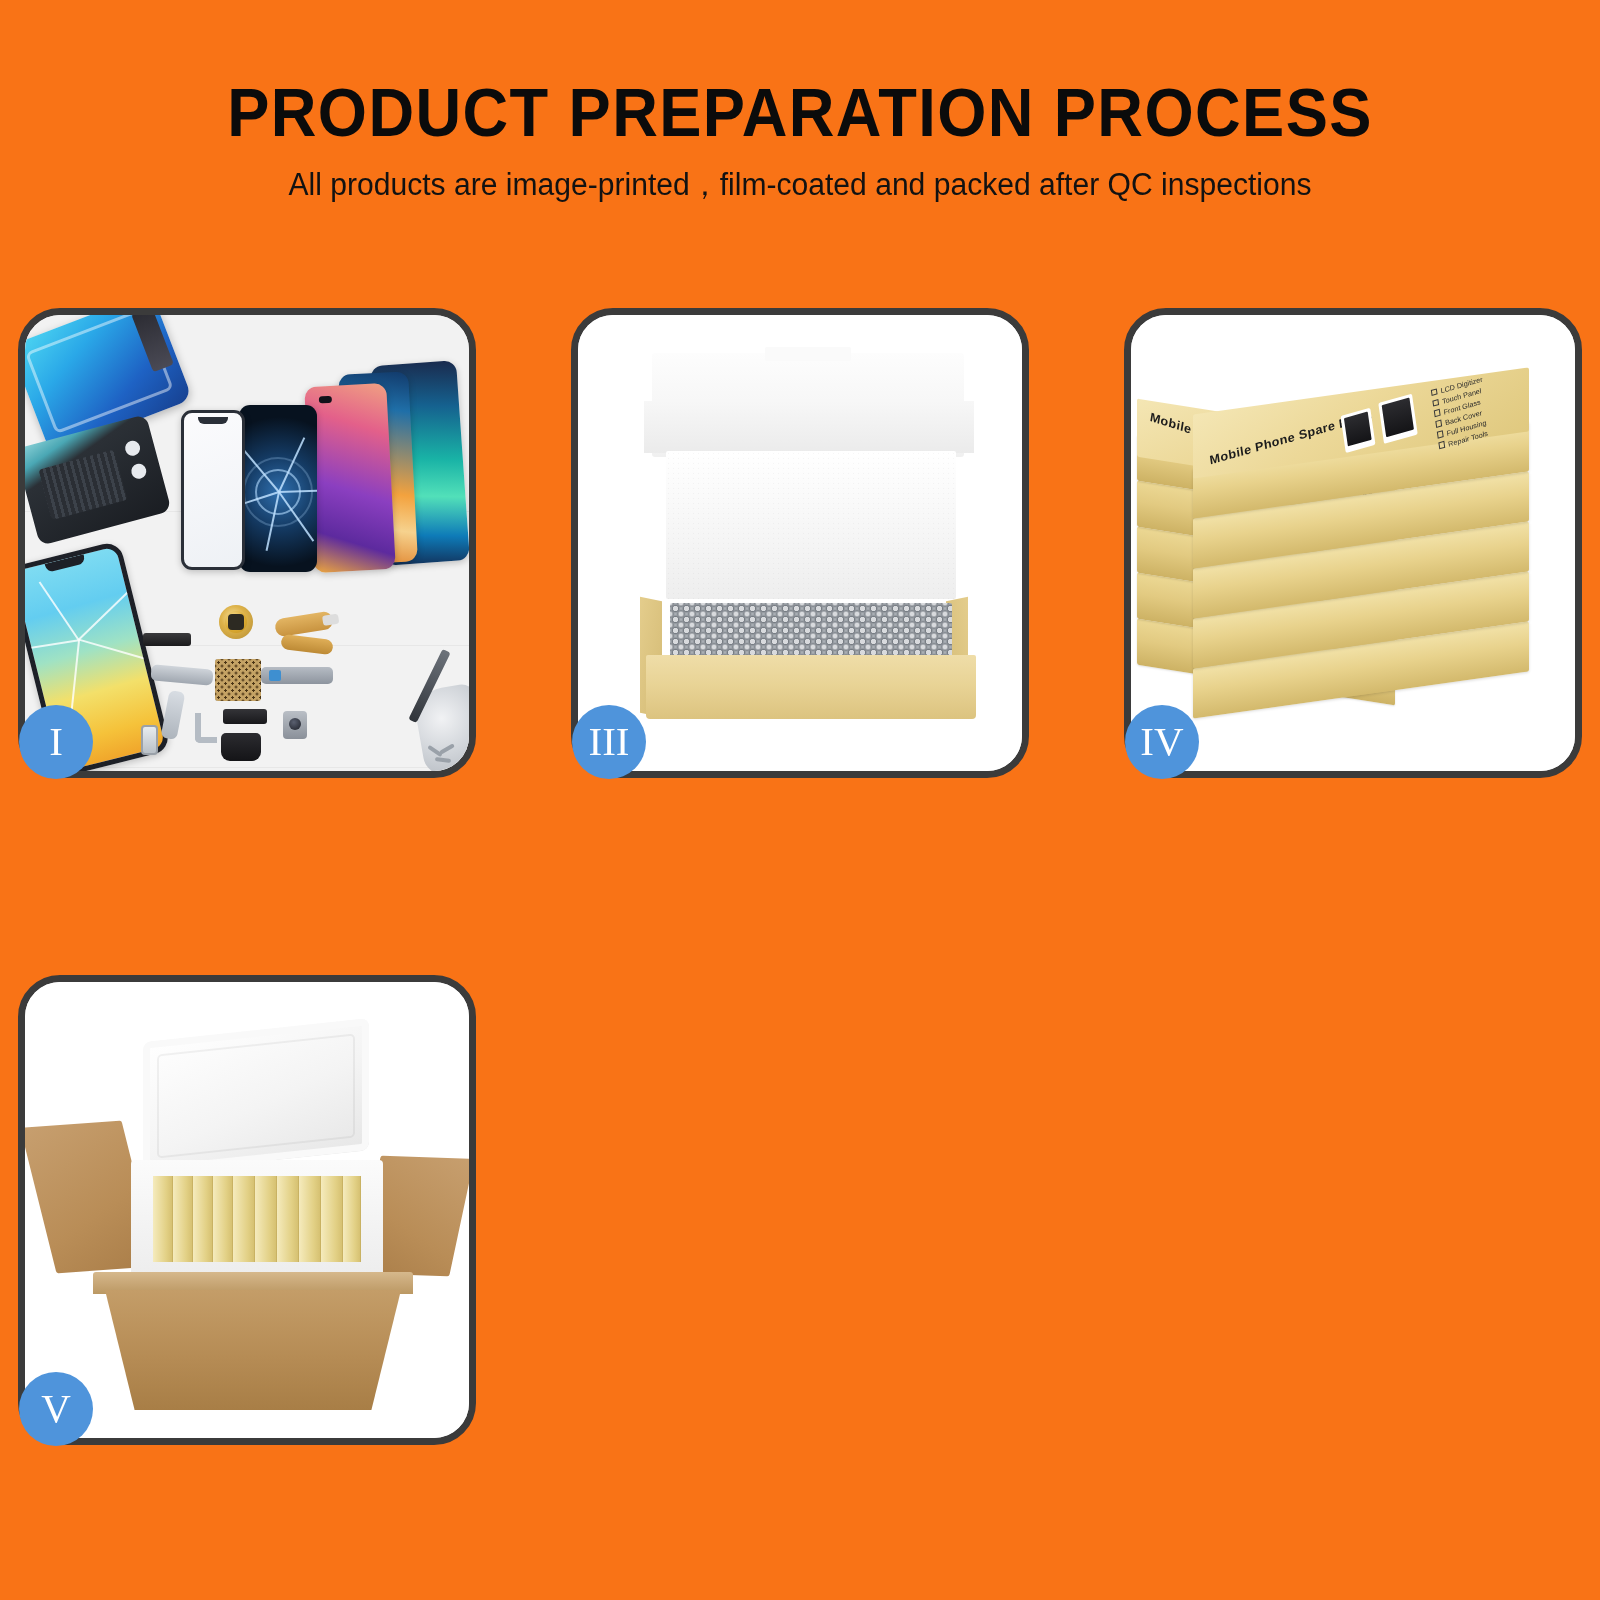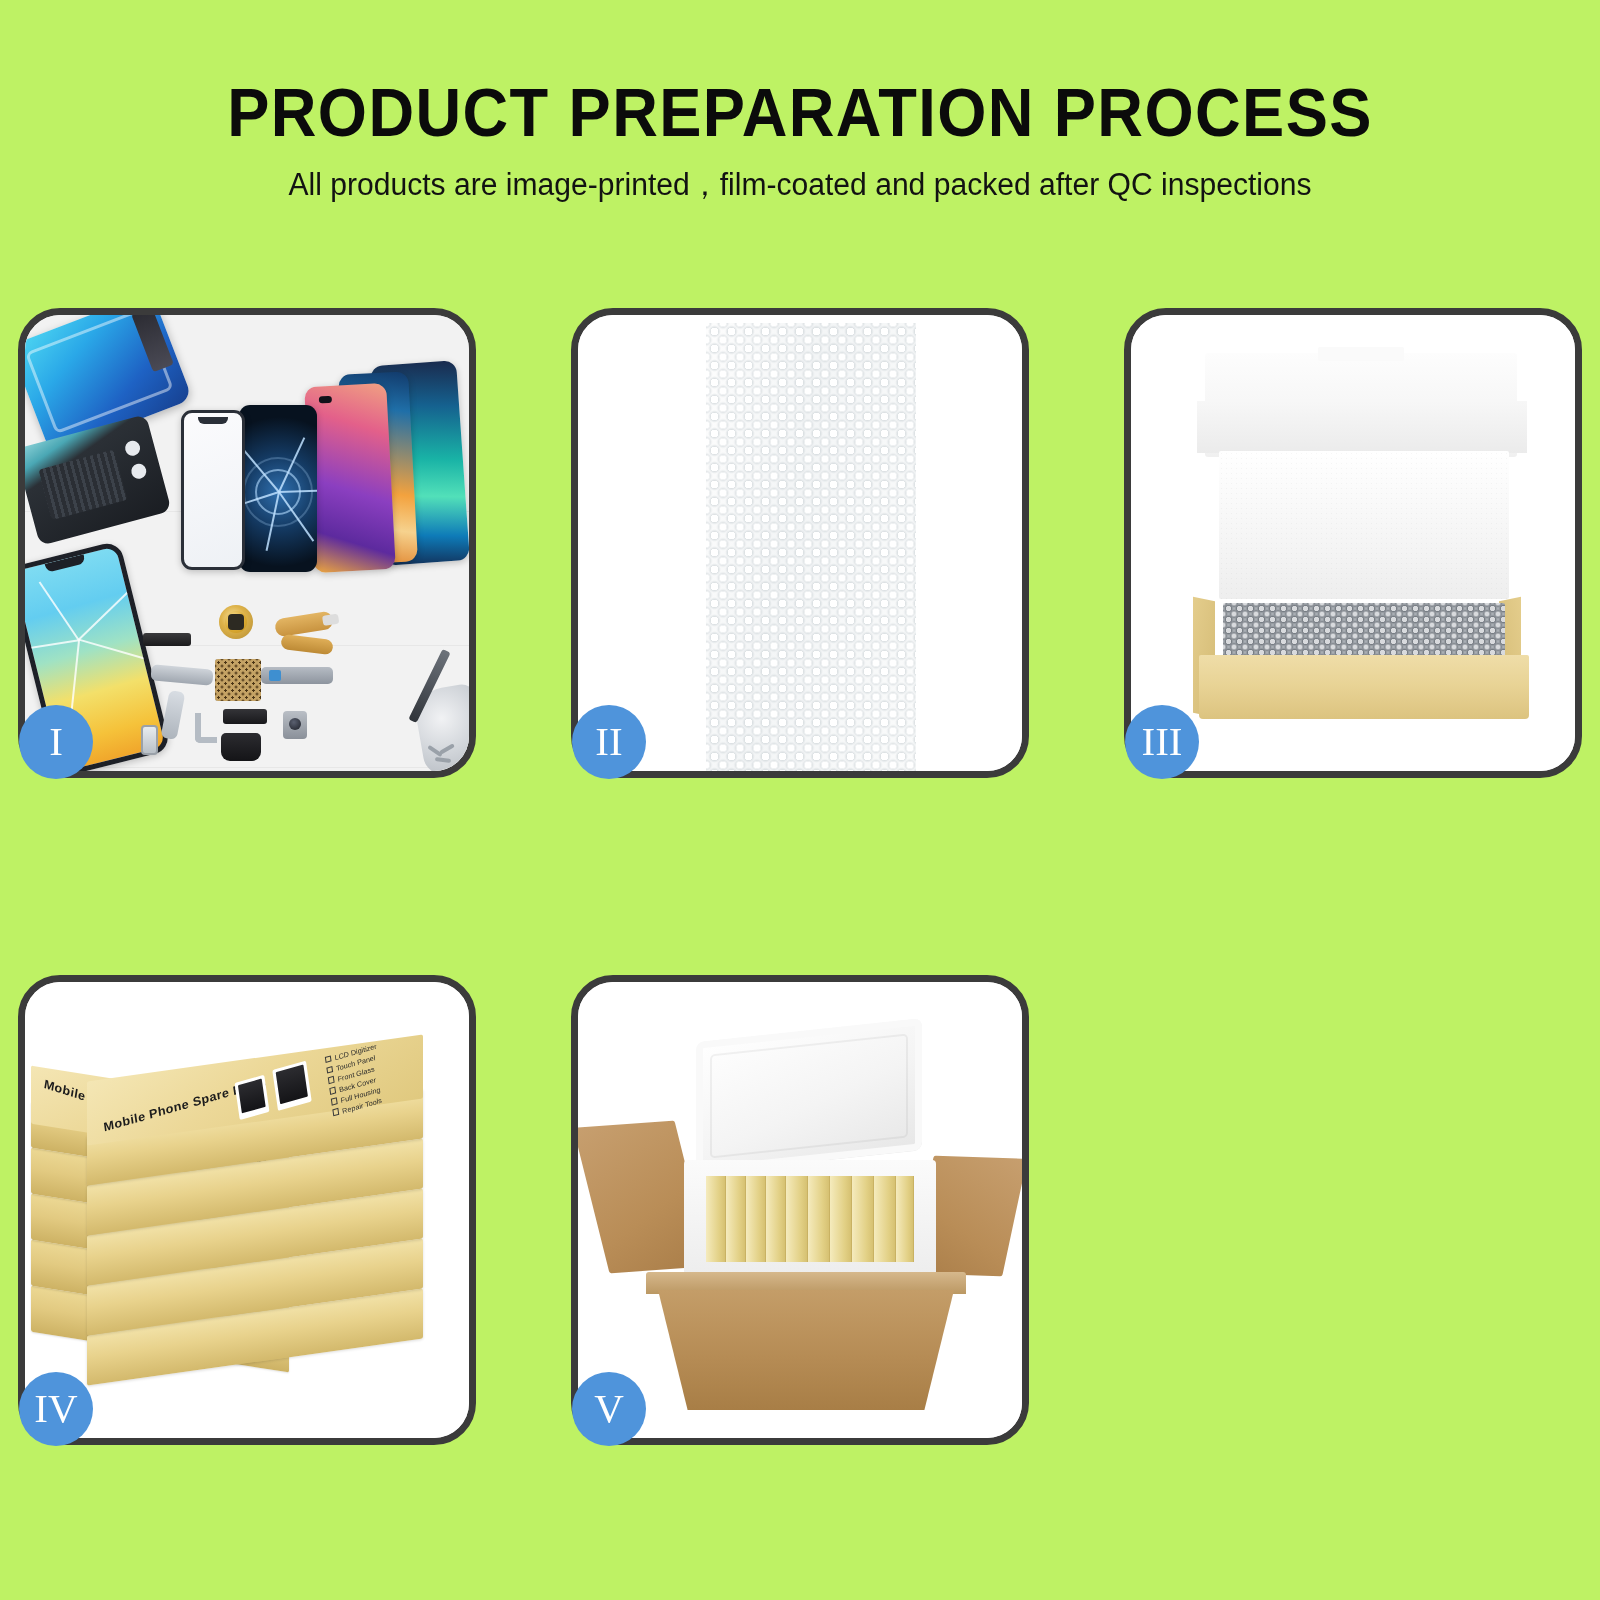--- a/index.html
+++ b/index.html
@@ -16,7 +16,7 @@
     position: relative;
     width: 1600px;
     height: 1600px;
-    background: #bef264;
+    background: #f97316;
   }
 
   

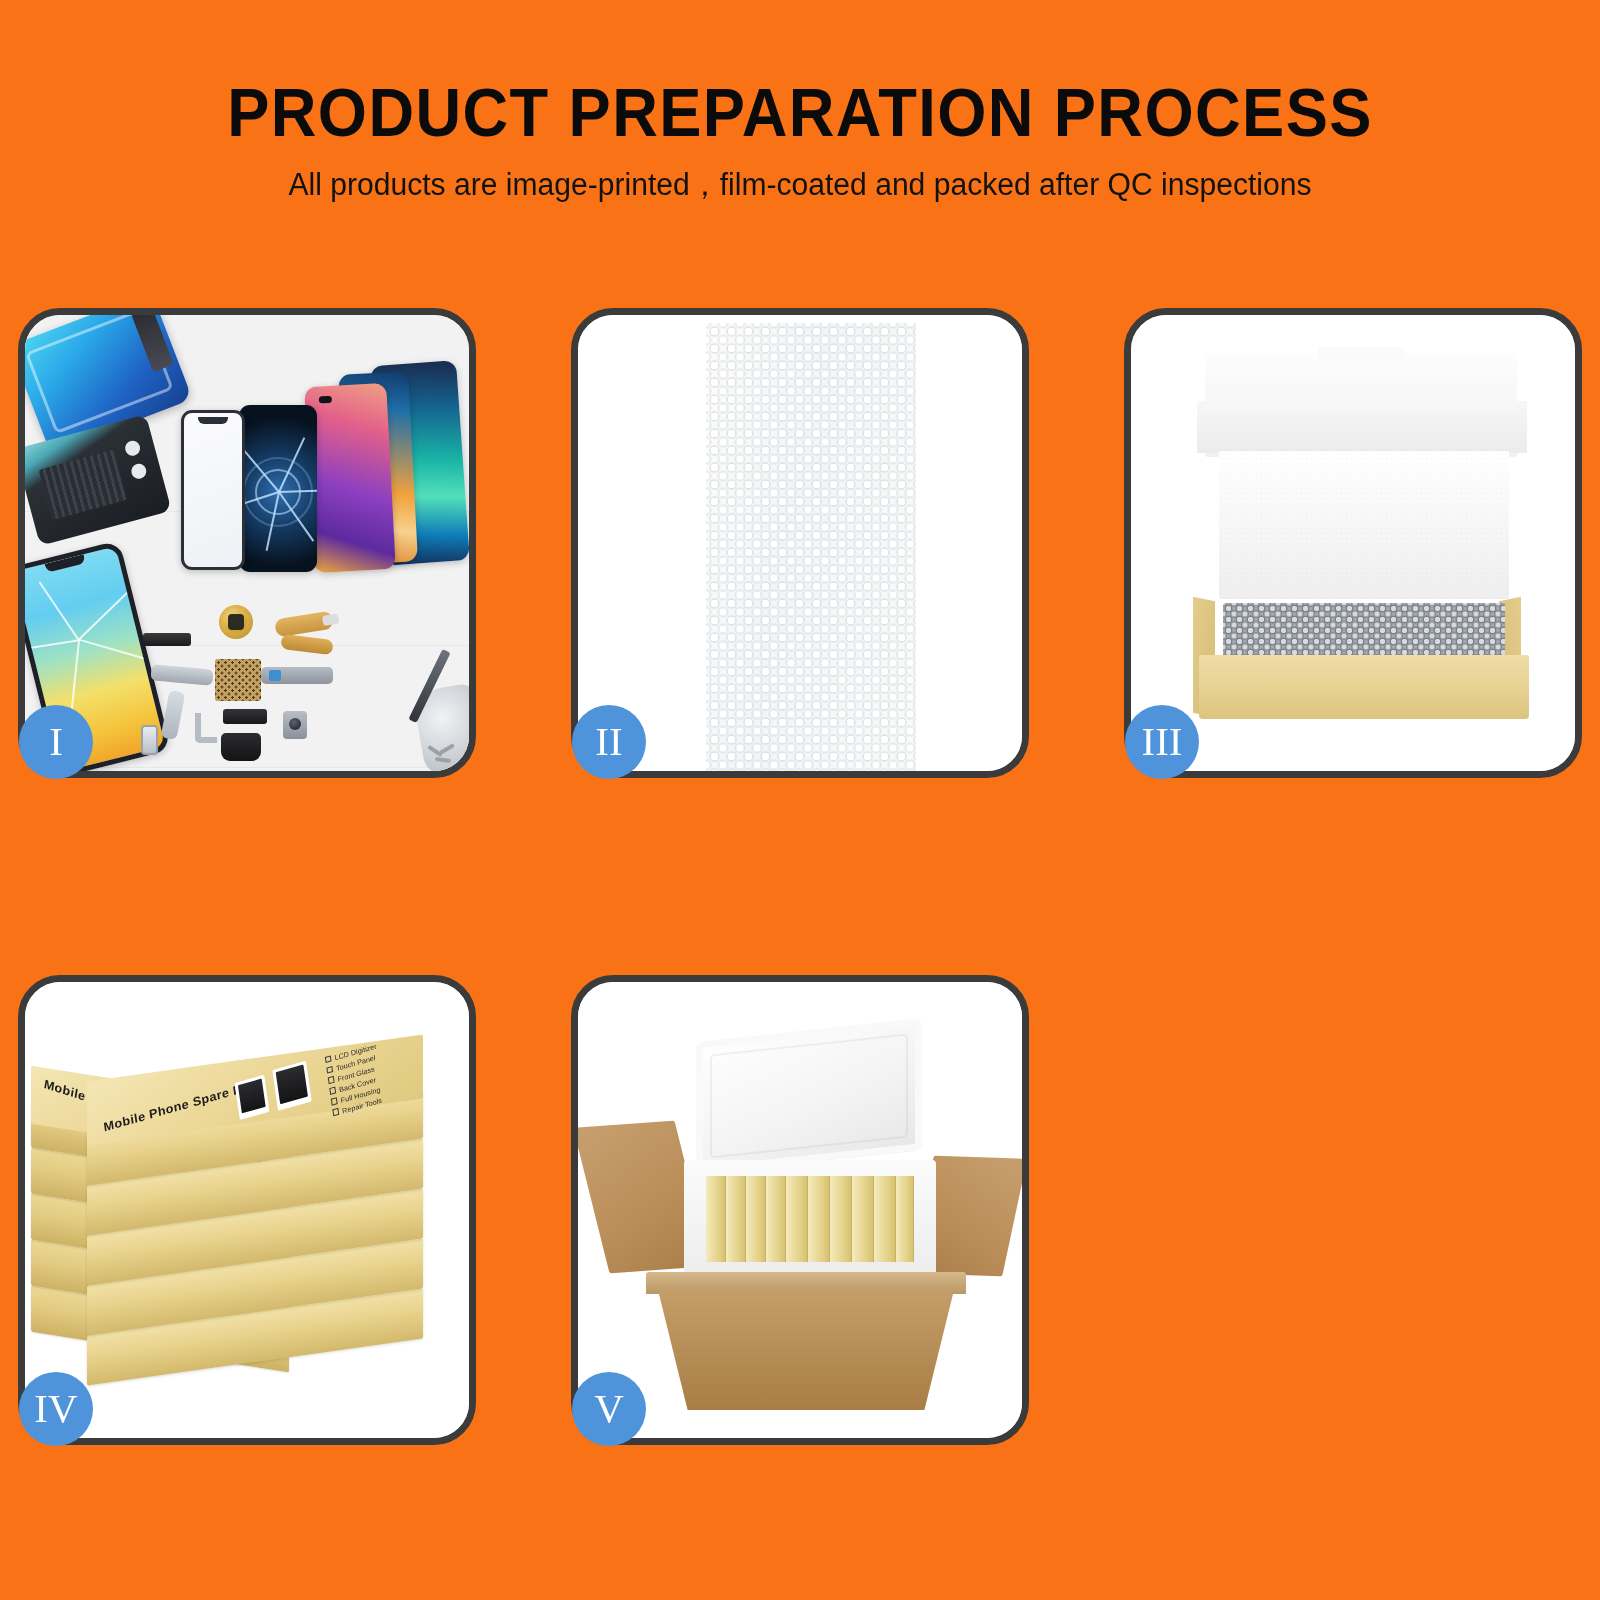--- a/index.html
+++ b/index.html
@@ -767,27 +767,6 @@
       </div>
     </div>
 
-    <div class="step-panel">
-      <div class="panel-clip p2">
-        <div class="p2-screen">
-          <div class="earpiece"></div>
-        </div>
-        <div class="p2-tag"></div>
-        <div class="p2-flexgold"></div>
-        <div class="p2-flexhead"></div>
-        <div class="p2-flex"></div>
-        <div class="p2-conn"></div>
-        <div class="p2-bottomdark"></div>
-        <div class="p2-bottomgold-l"></div>
-        <div class="p2-bottomgold-r"></div>
-        <div class="bubble-sleeve">
-          <div class="bubble-tex"></div>
-        </div>
-      </div>
-      <div class="step-badge">
-        <span>II</span>
-      </div>
-    </div>
 
     <div class="step-panel">
       <div class="panel-clip p3">

